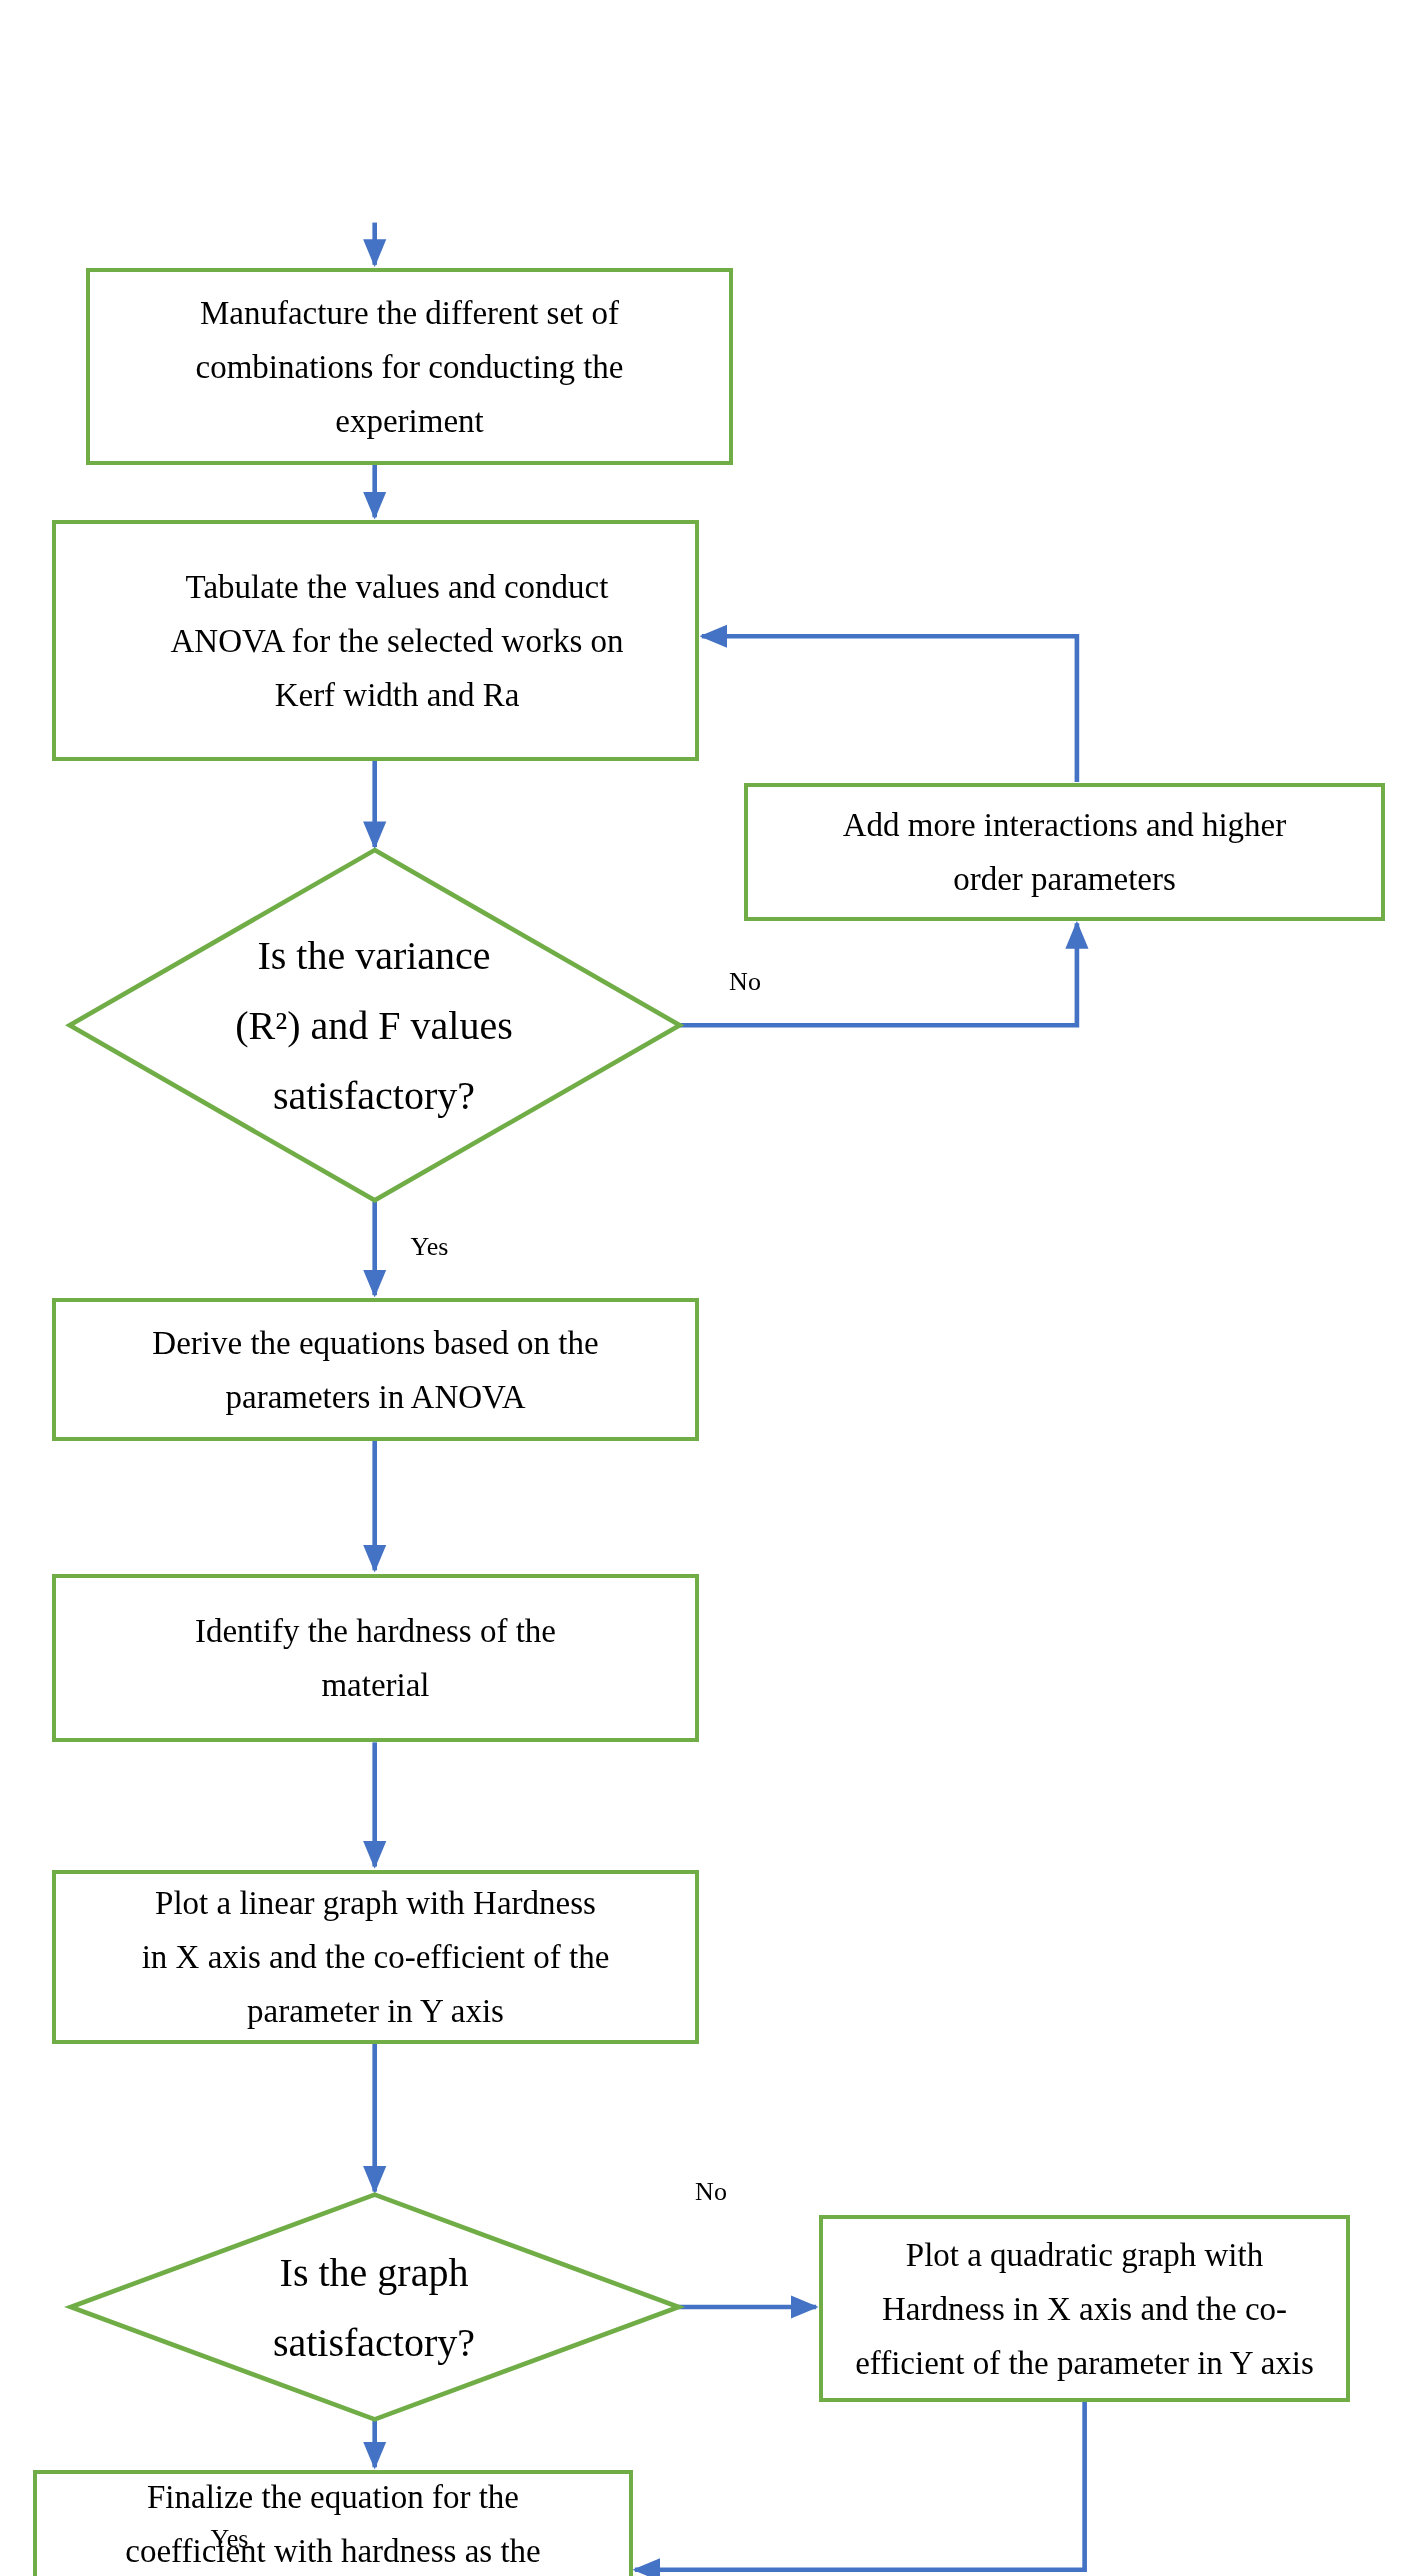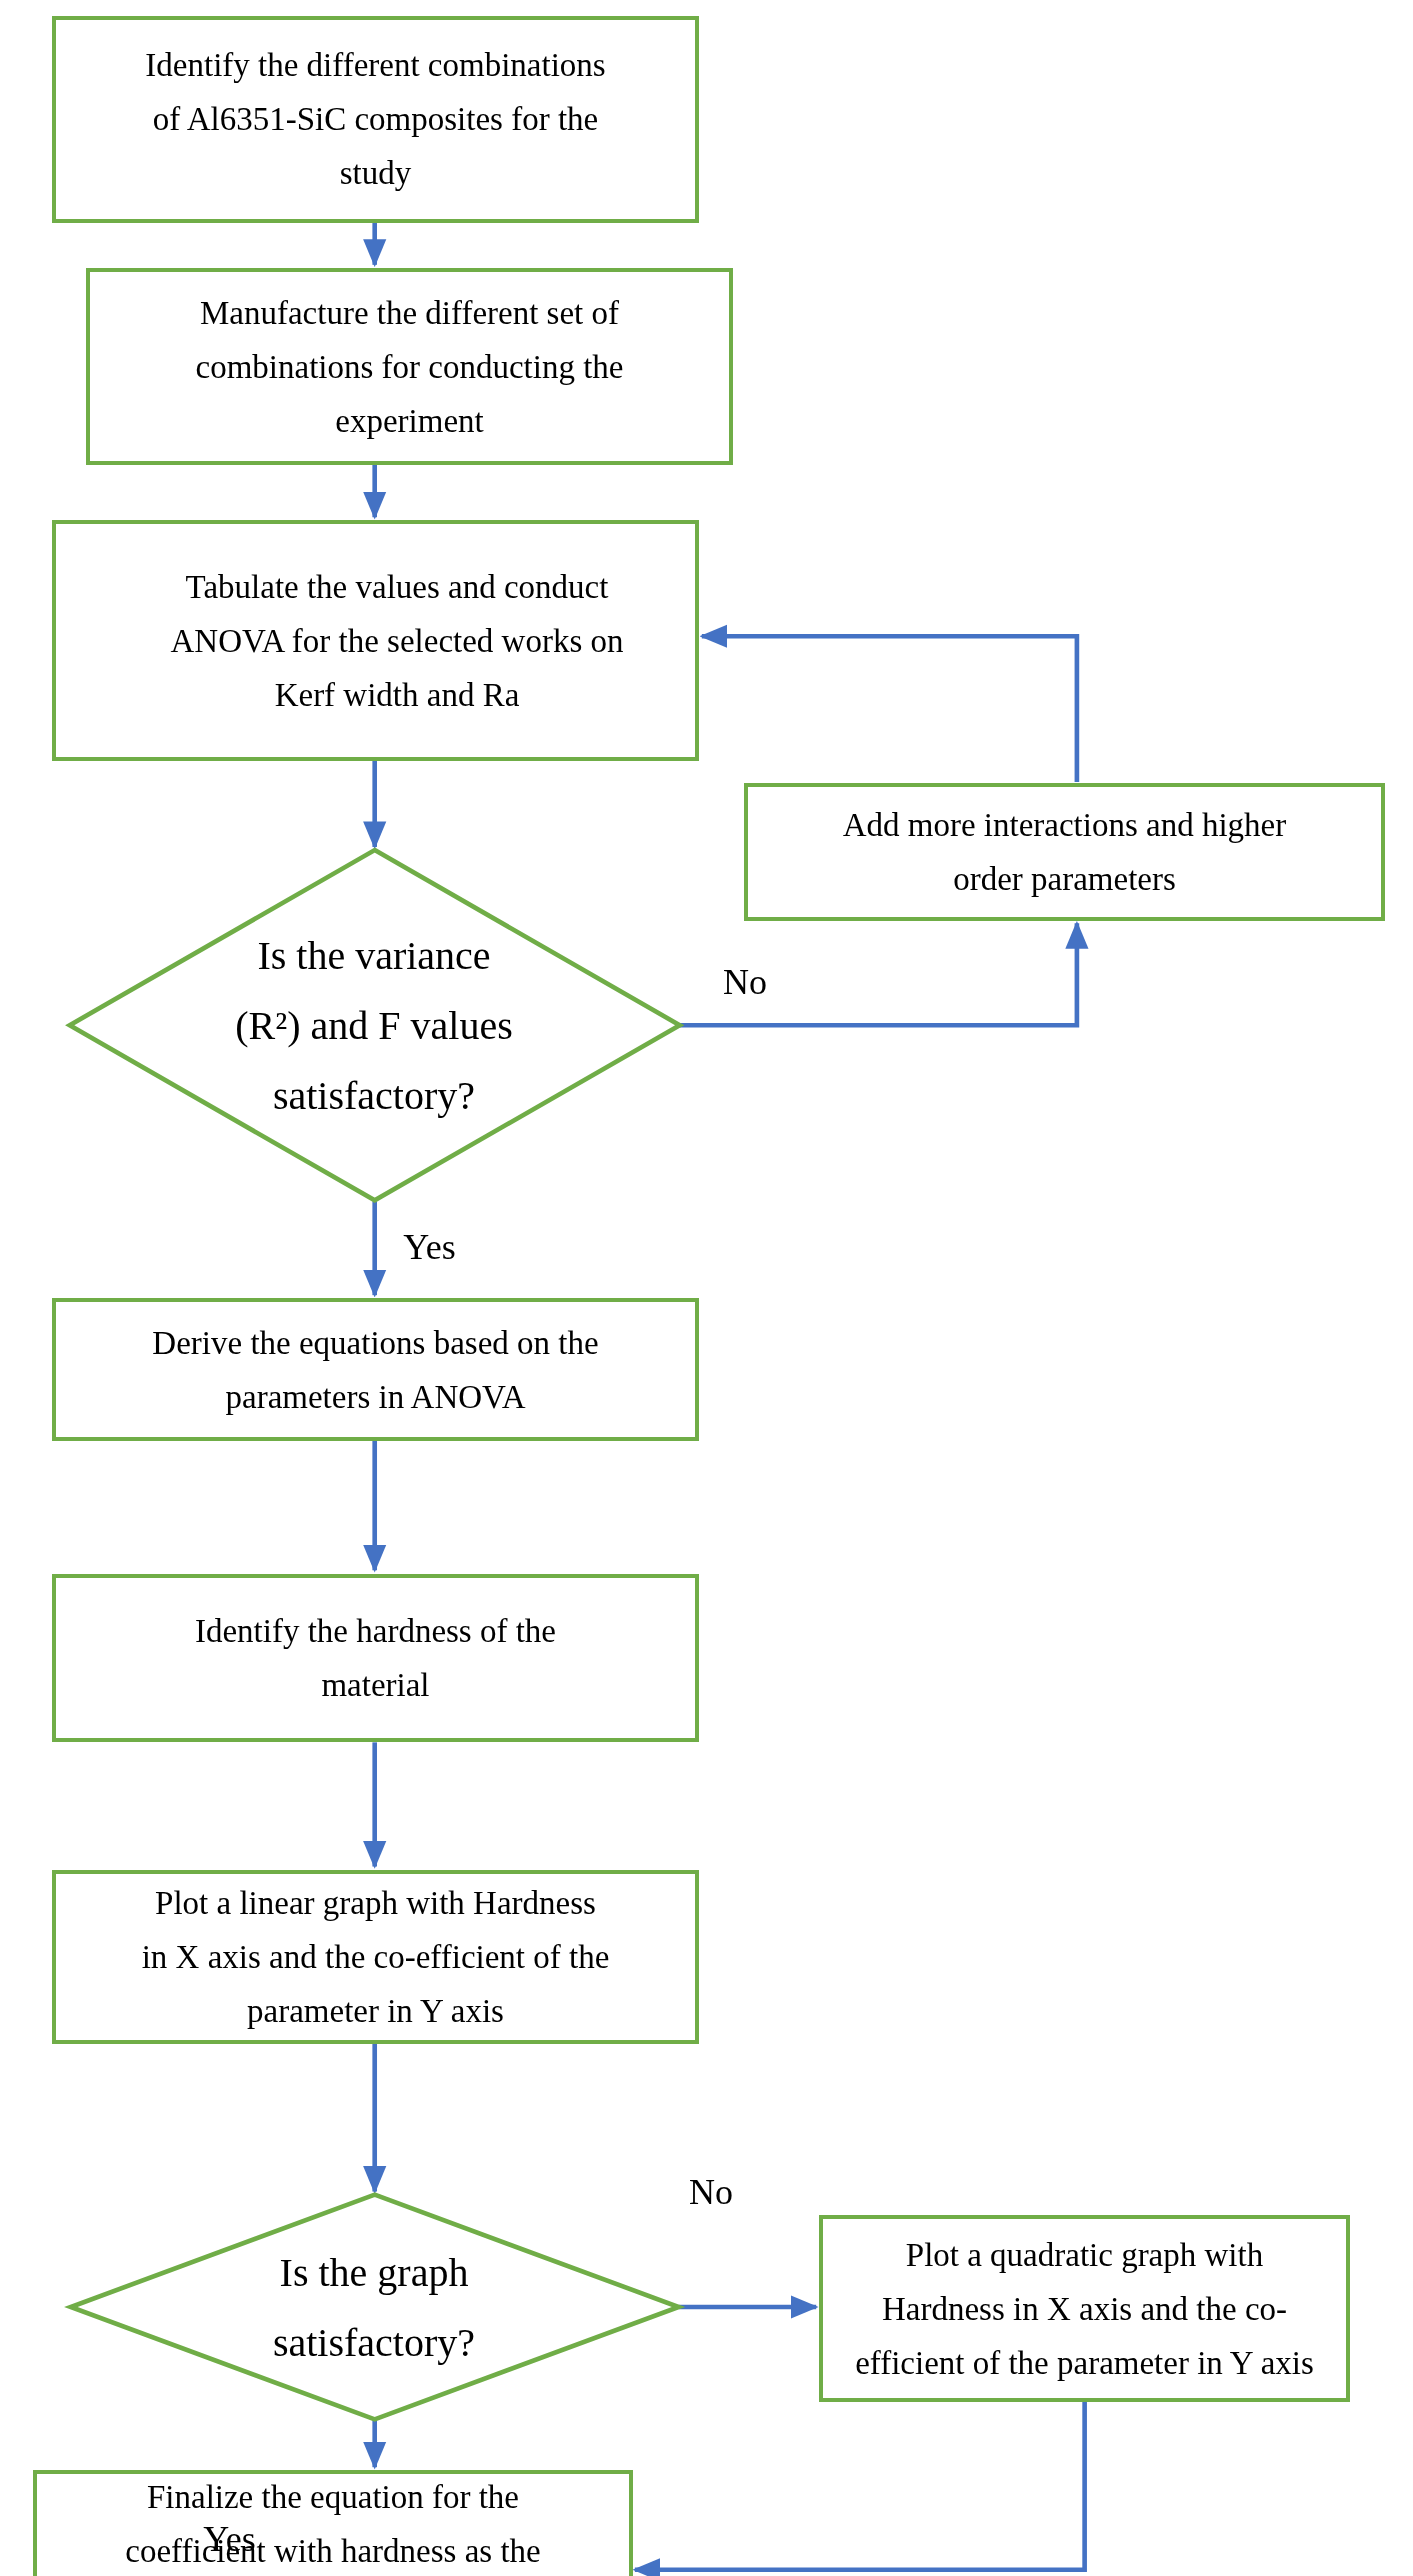--- a/index.html
+++ b/index.html
@@ -95,9 +95,6 @@
     <polygon class="diamond" points="727,4260 1317,4478 727,4696 137,4478"></polygon>
   </svg>
 
-  <div class="node" style="left:52px;top:15.5px;width:647px;height:207px;">Identify the different combinations
-of Al6351-SiC composites for the
-study</div>
 
   <div class="node" style="left:52px;top:268px;width:647px;height:197px;margin-left:34px;">Manufacture the different set of
 combinations for conducting the

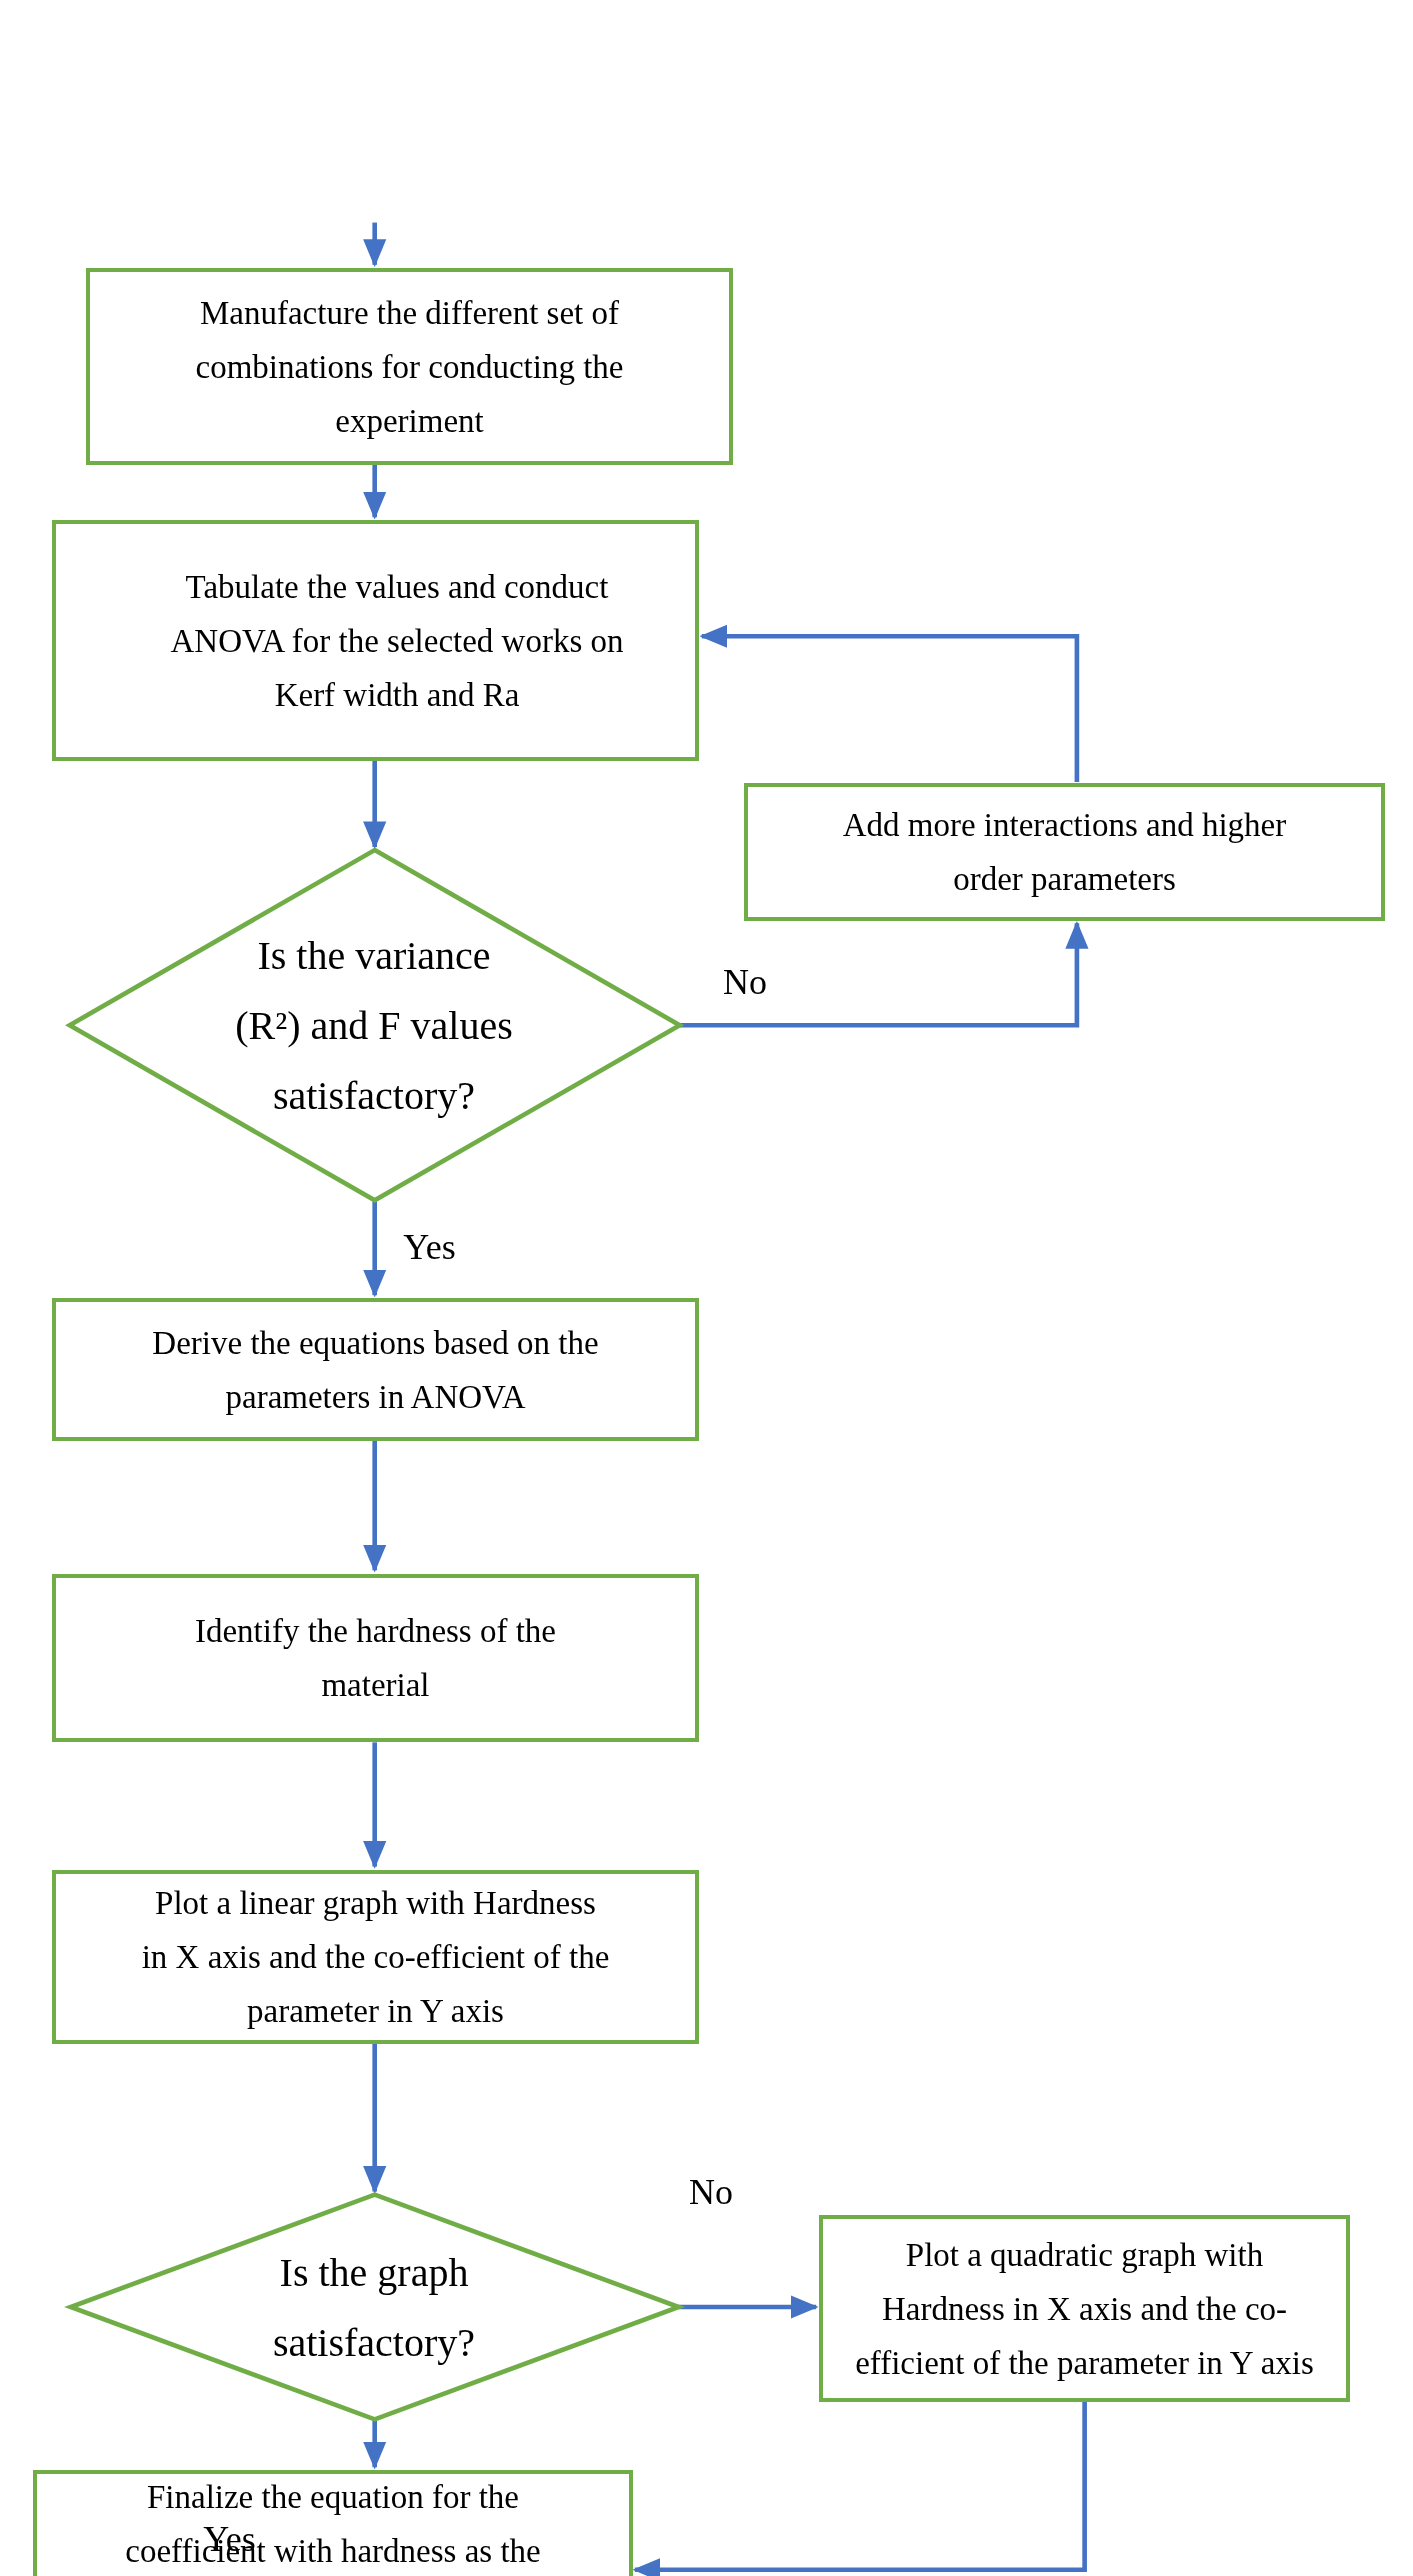--- a/index.html
+++ b/index.html
@@ -60,7 +60,7 @@
     display:flex;
     align-items:center;
     justify-content:center;
-    font-size:36px;
+    font-size:26px;
   }
 </style>
 </head>

